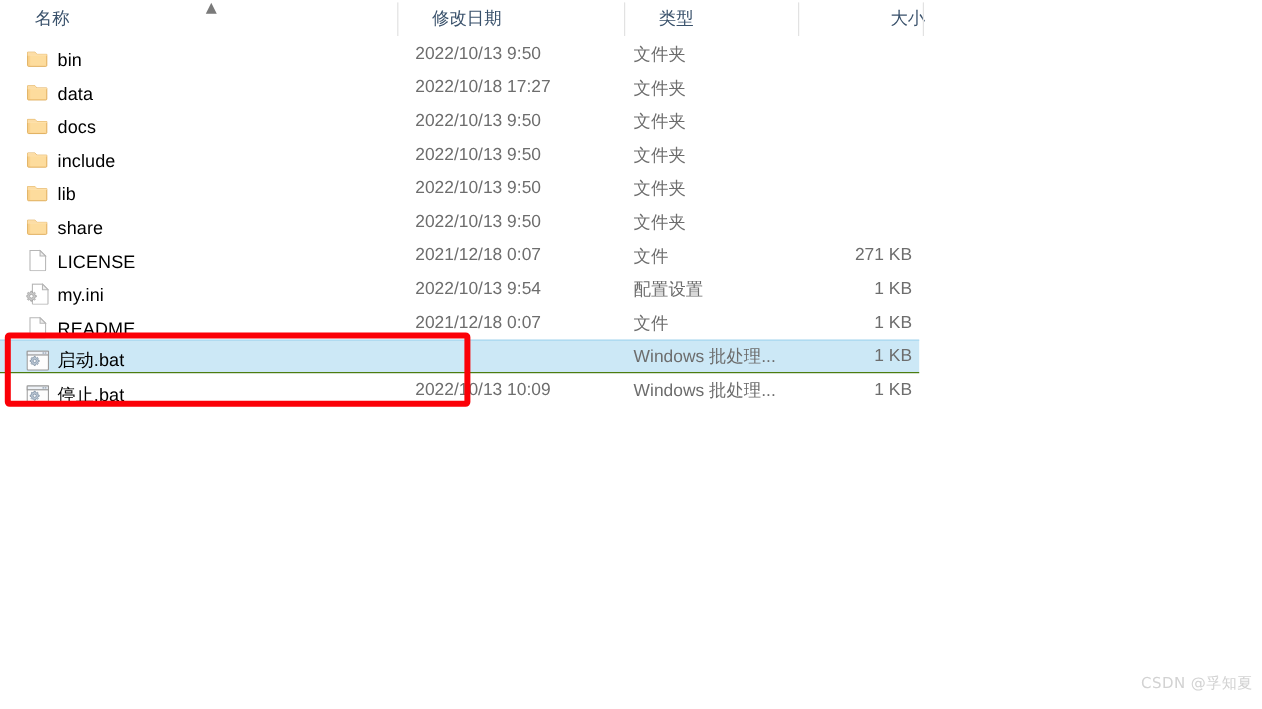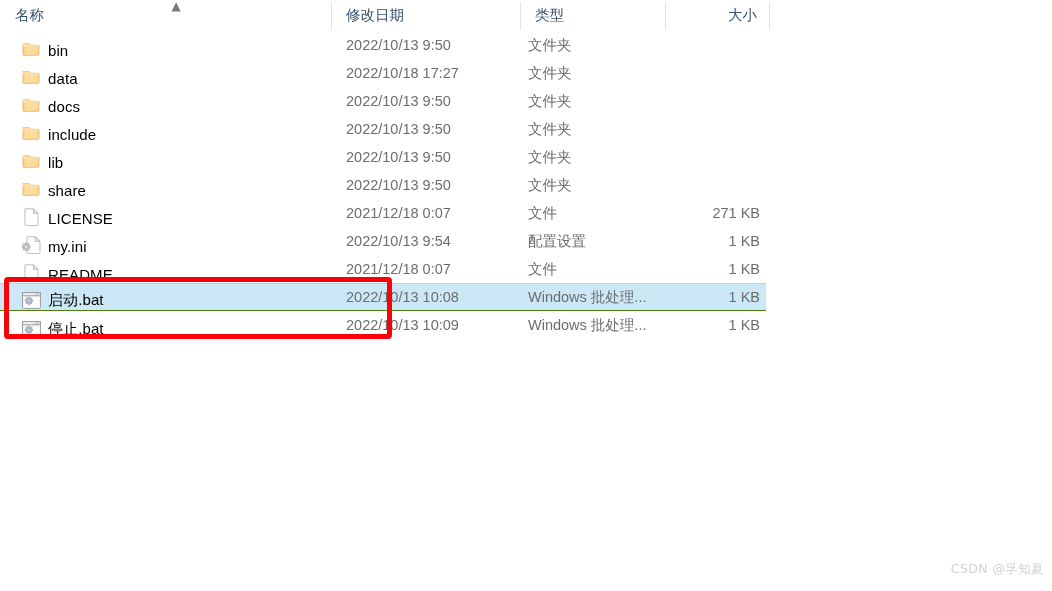--- a/index.html
+++ b/index.html
@@ -35,7 +35,7 @@
     white-space: nowrap;
     box-sizing: border-box;
   }
-  .col-header .hdr-label { padding-left: 15px; }
+  .col-header .hdr-label { padding-left: 29px; }
   .col-divider {
     position: absolute;
     top: 2px;

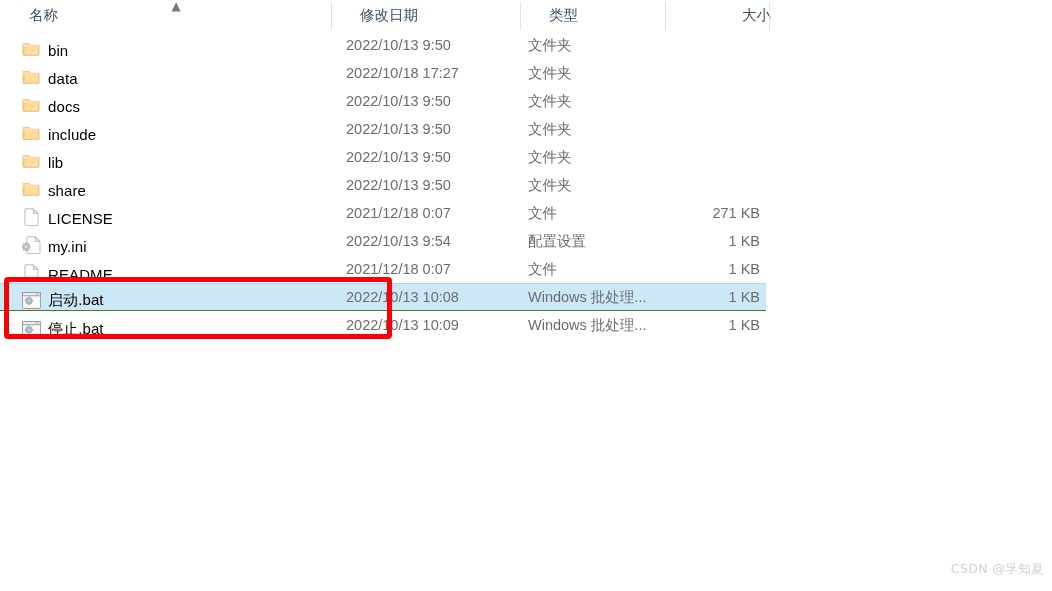--- a/index.html
+++ b/index.html
@@ -337,7 +337,6 @@
         </span>
         <span class="name-text">启动.bat</span>
       </div>
-      <div class="cell-date">2022/10/13 10:08</div>
       <div class="cell-type">Windows 批处理...</div>
       <div class="cell-size">1 KB</div>
     </div>

